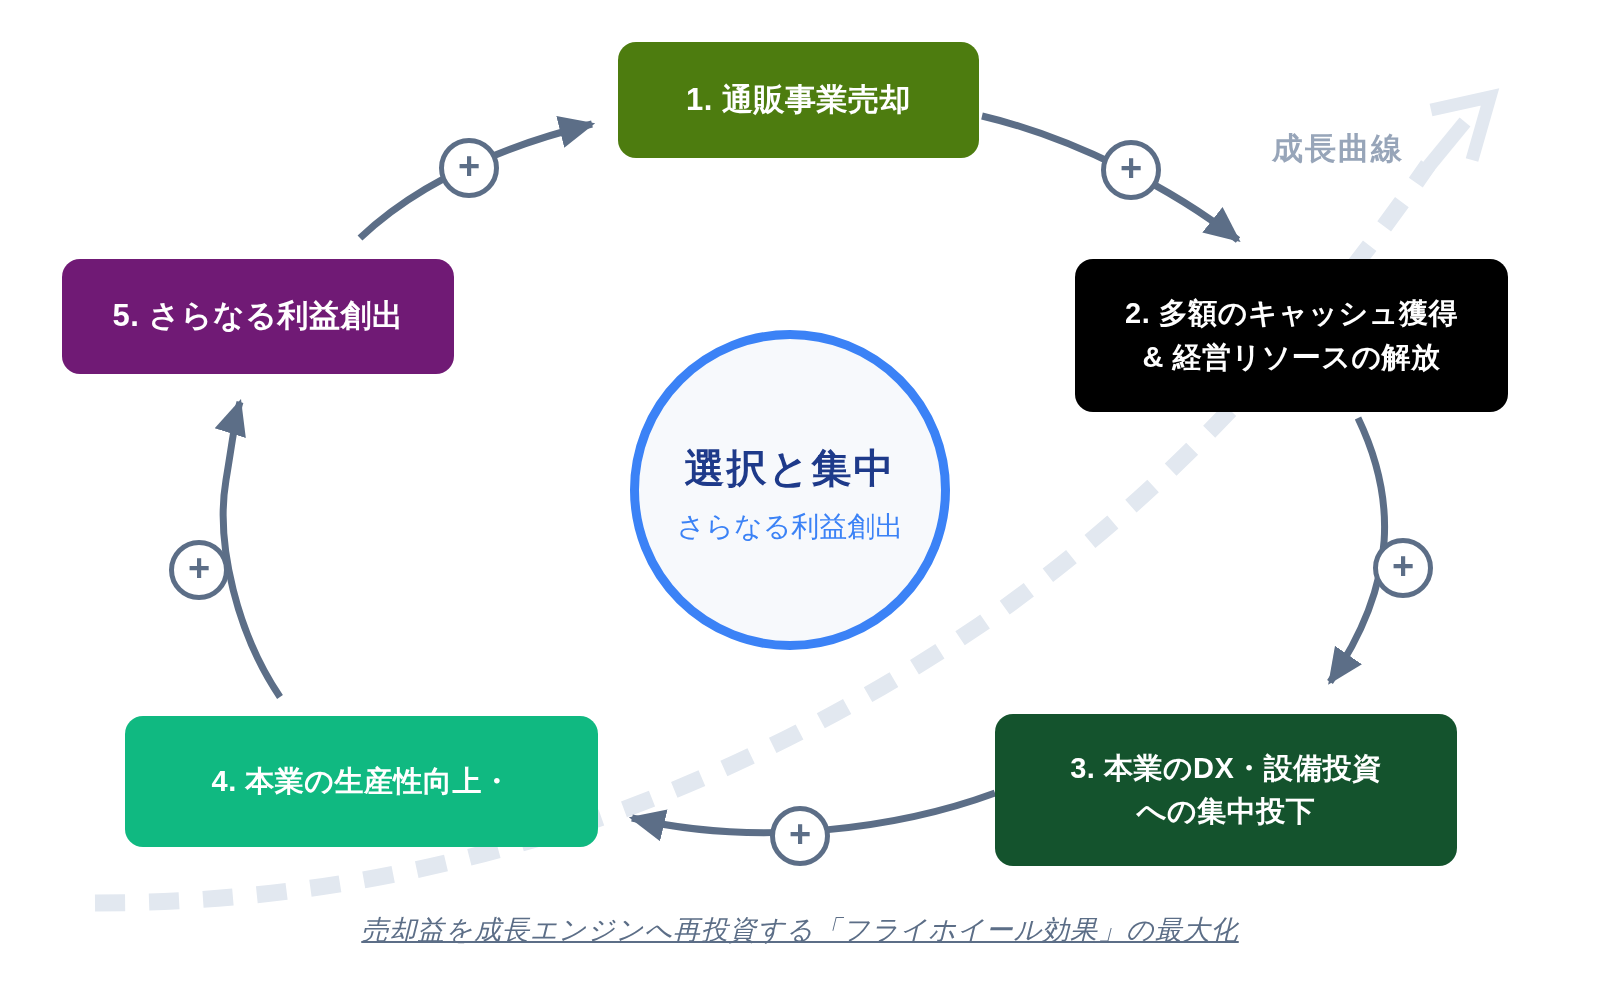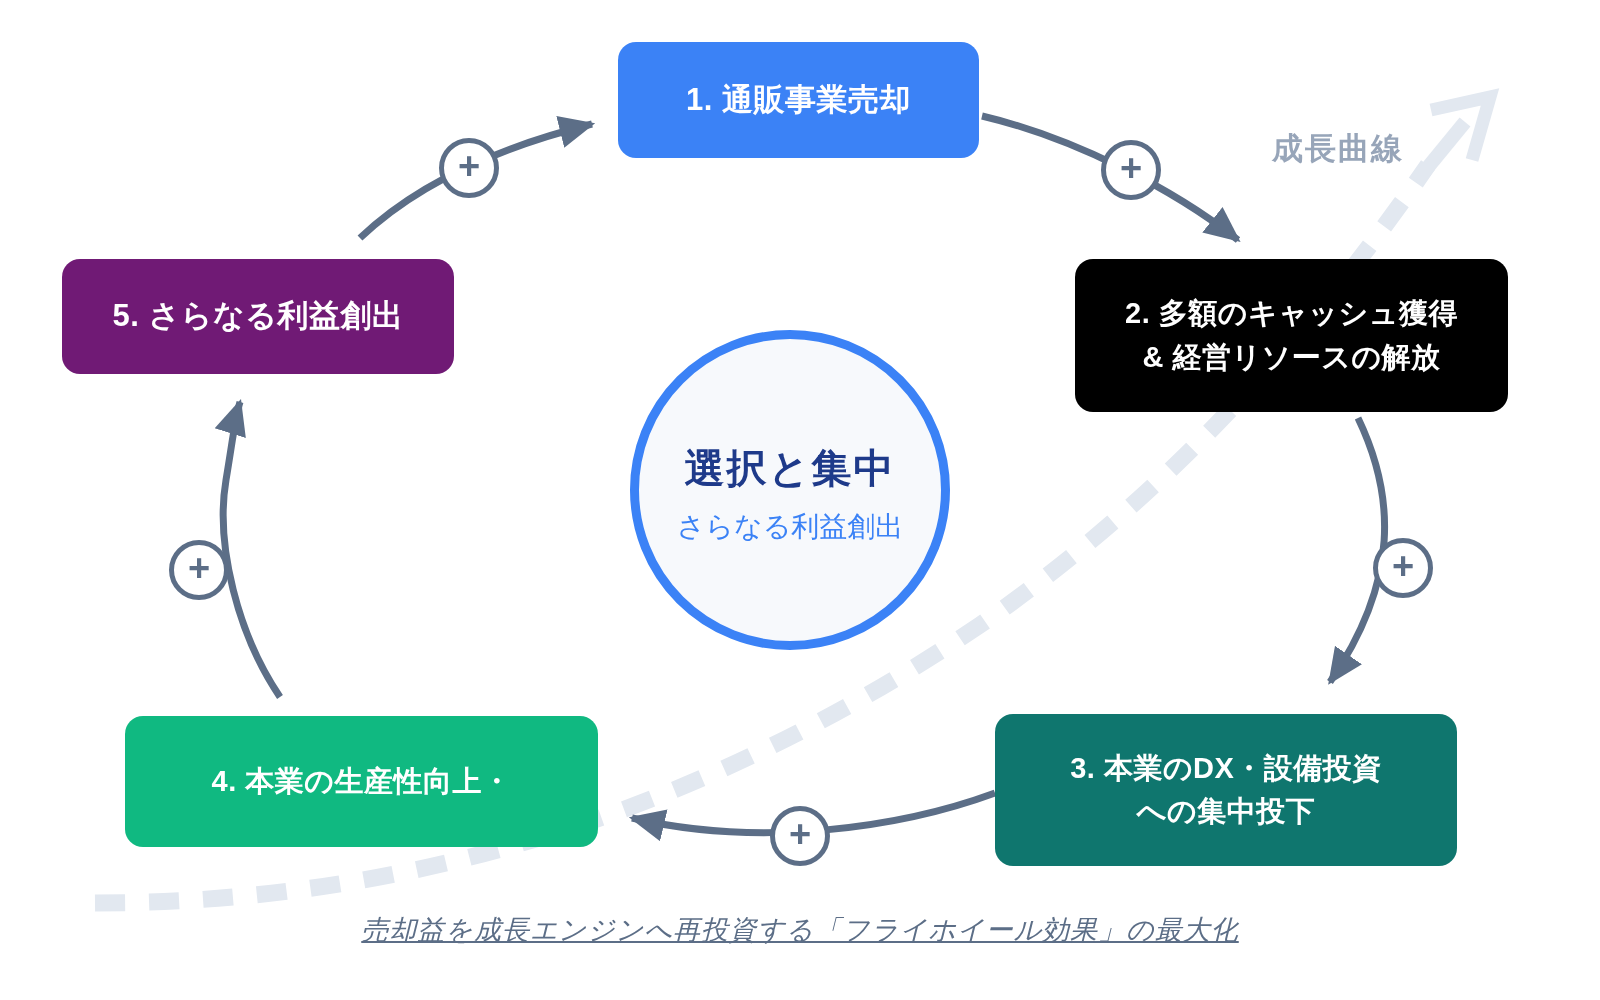--- a/index.html
+++ b/index.html
@@ -14,7 +14,7 @@
     display:flex;flex-direction:column;align-items:center;justify-content:center;
     text-align:center;line-height:1.5;letter-spacing:0.5px;
   }
-  .step-1{left:618px;top:42px;width:361px;height:116px;background:#3b82f6;font-size:31px;}
+  .step-1{left:618px;top:42px;width:361px;height:116px;background:#4d7c0f;font-size:31px;}
   .step-2{left:1075px;top:259px;width:433px;height:153px;background:#000000;font-size:29px;}
   .step-3{left:995px;top:714px;width:462px;height:152px;background:#0f766e;font-size:29px;}
   .step-4{left:125px;top:716px;width:473px;height:131px;background:#10B981;font-size:29px;}

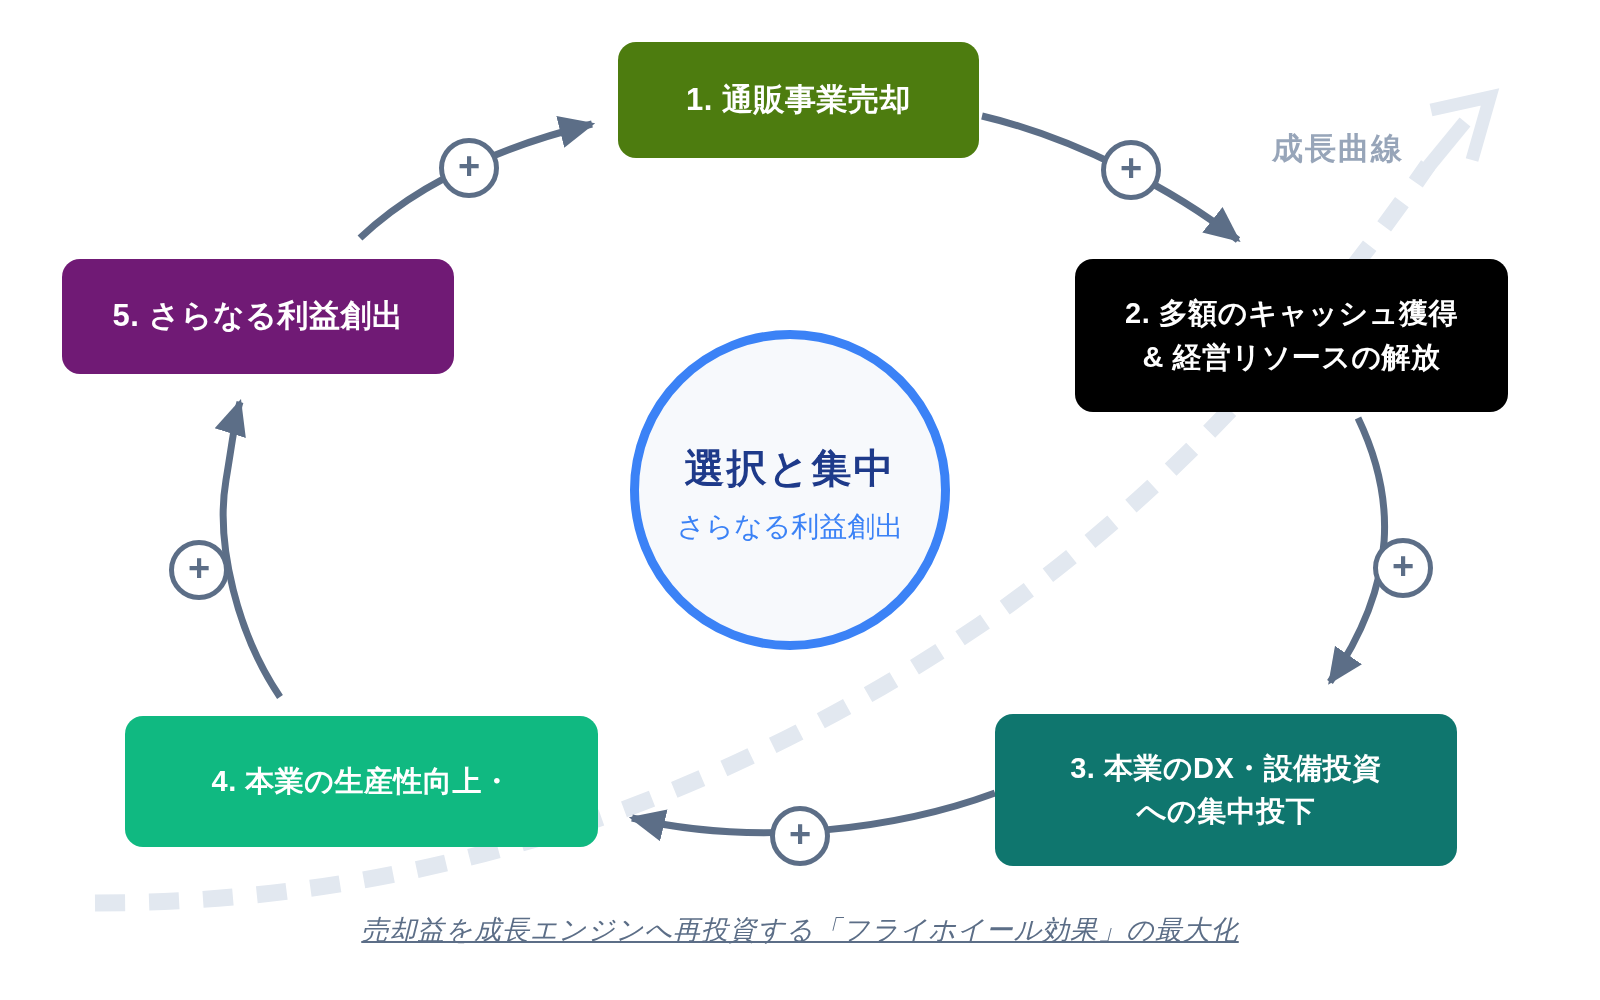--- a/index.html
+++ b/index.html
@@ -16,7 +16,7 @@
   }
   .step-1{left:618px;top:42px;width:361px;height:116px;background:#4d7c0f;font-size:31px;}
   .step-2{left:1075px;top:259px;width:433px;height:153px;background:#000000;font-size:29px;}
-  .step-3{left:995px;top:714px;width:462px;height:152px;background:#0f766e;font-size:29px;}
+  .step-3{left:995px;top:714px;width:462px;height:152px;background:#14532d;font-size:29px;}
   .step-4{left:125px;top:716px;width:473px;height:131px;background:#10B981;font-size:29px;}
   .step-5{left:62px;top:259px;width:392px;height:115px;background:#701a75;font-size:31px;}
   

